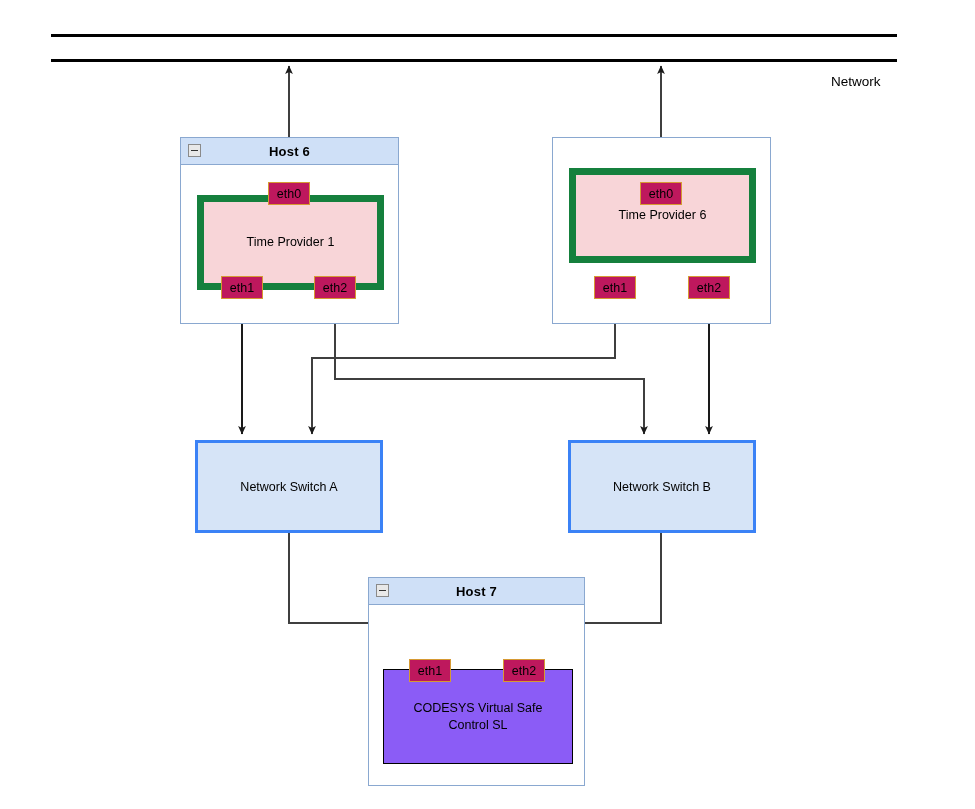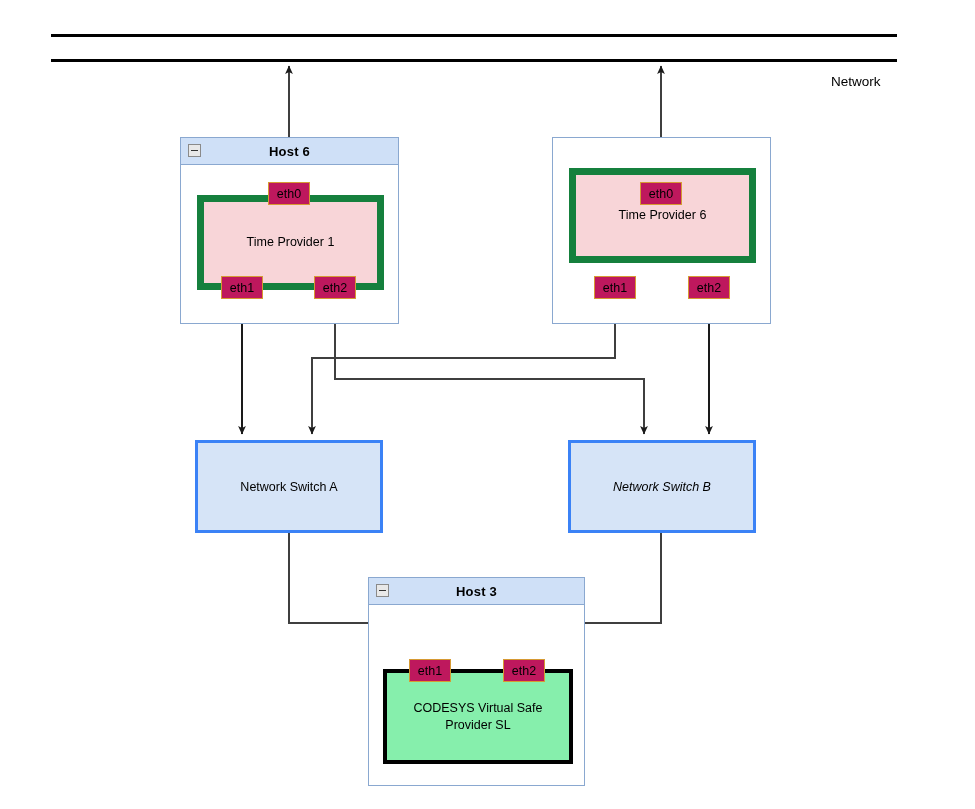--- a/index.html
+++ b/index.html
@@ -207,7 +207,7 @@
     <span>Network Switch A</span>
   </div>
 
-  <div class="switch-box" style="left:568px; top:440px; width:188px; height:93px;font-style:italic;">
+  <div class="switch-box" style="left:568px; top:440px; width:188px; height:93px;">
     <span>Network Switch B</span>
   </div>
 

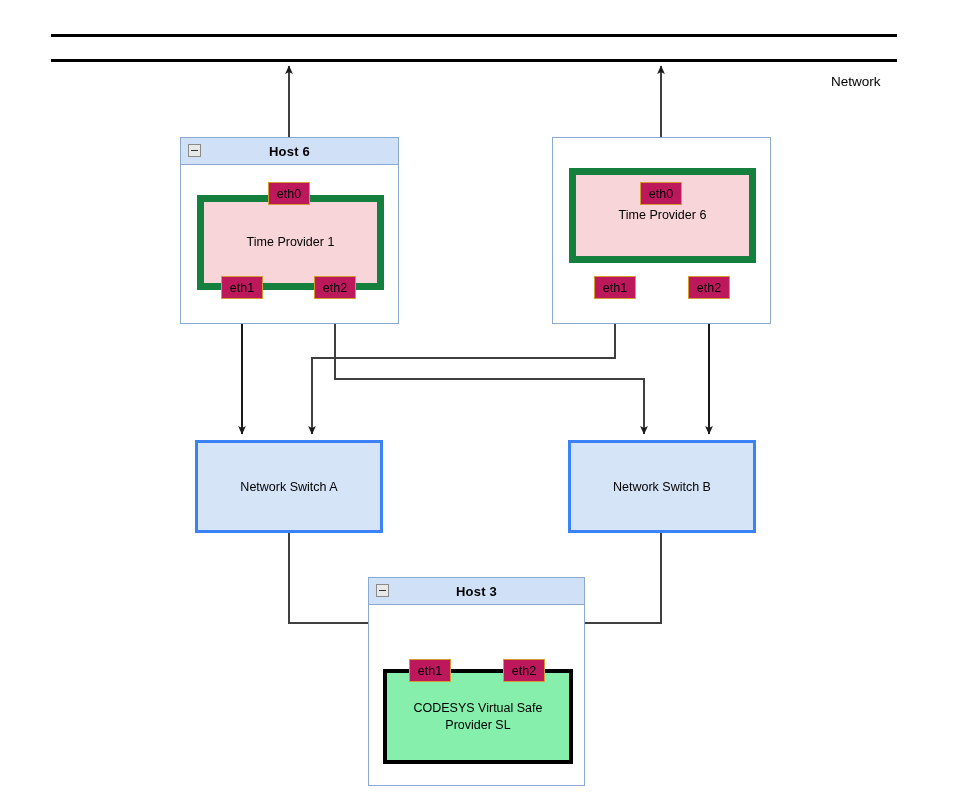--- a/index.html
+++ b/index.html
@@ -214,7 +214,7 @@
   <div class="host" style="left:368px; top:577px; width:217px; height:209px;">
     <div class="host-header">
       <span class="collapse-icon"></span>
-      <span class="host-title">Host 3</span>
+      <span class="host-title">Host 7</span>
     </div>
     <div class="host-body">
       <div class="inner-box yellow" style="left:14px; top:64px; width:190px; height:95px;">

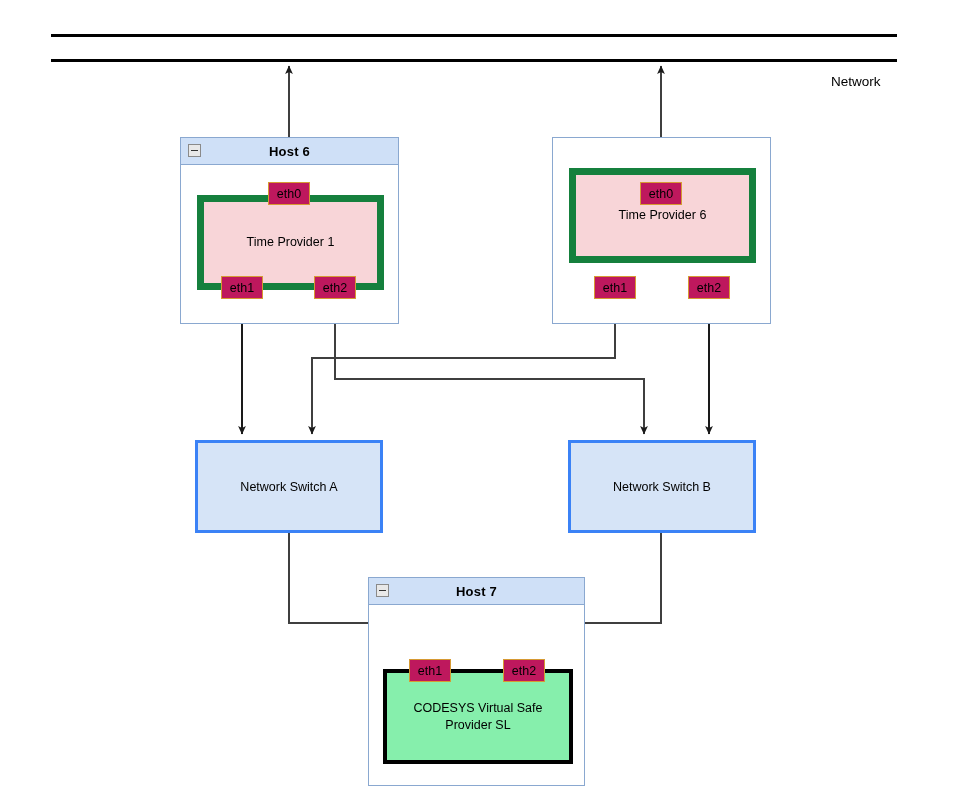--- a/index.html
+++ b/index.html
@@ -91,8 +91,8 @@
     border: 7px solid #15803d;
   }
   .inner-box.yellow {
-    background: #86efac;
-    border: 4px solid #000000;
+    background: #8b5cf6;
+    border: 1px solid #000000;
   }
   
   .switch-box {

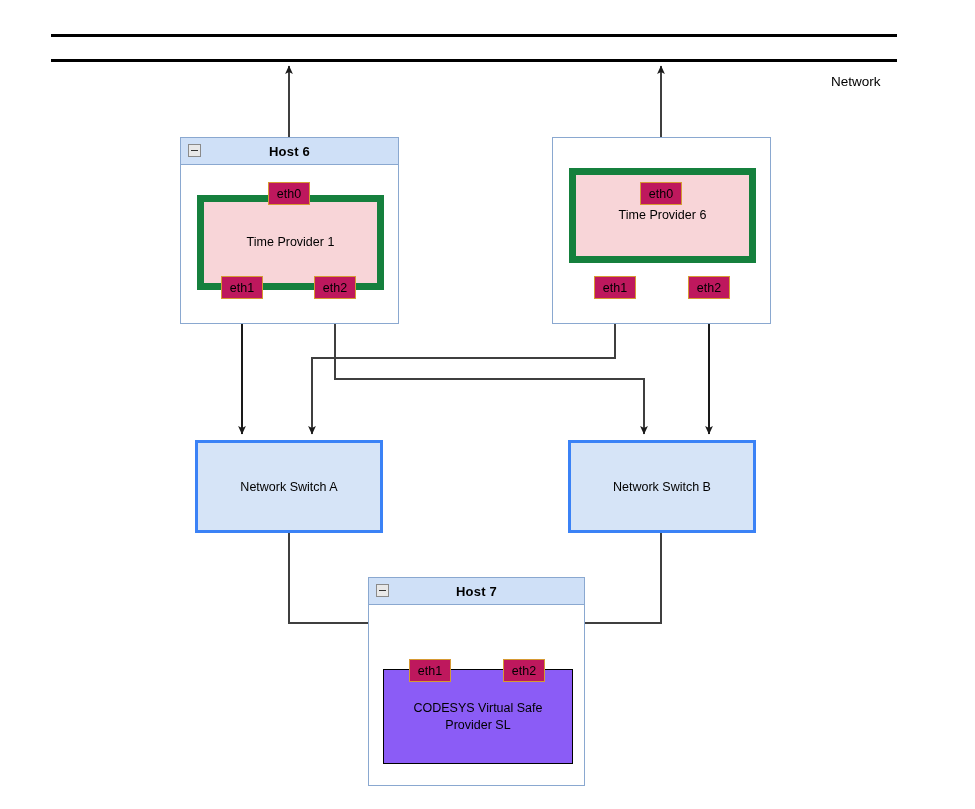--- a/index.html
+++ b/index.html
@@ -220,7 +220,7 @@
       <div class="inner-box yellow" style="left:14px; top:64px; width:190px; height:95px;">
         <span>
           <span>CODESYS Virtual Safe</span><br>
-          <span>Provider SL</span>
+          <span>Control SL</span>
         </span>
       </div>
     </div>

